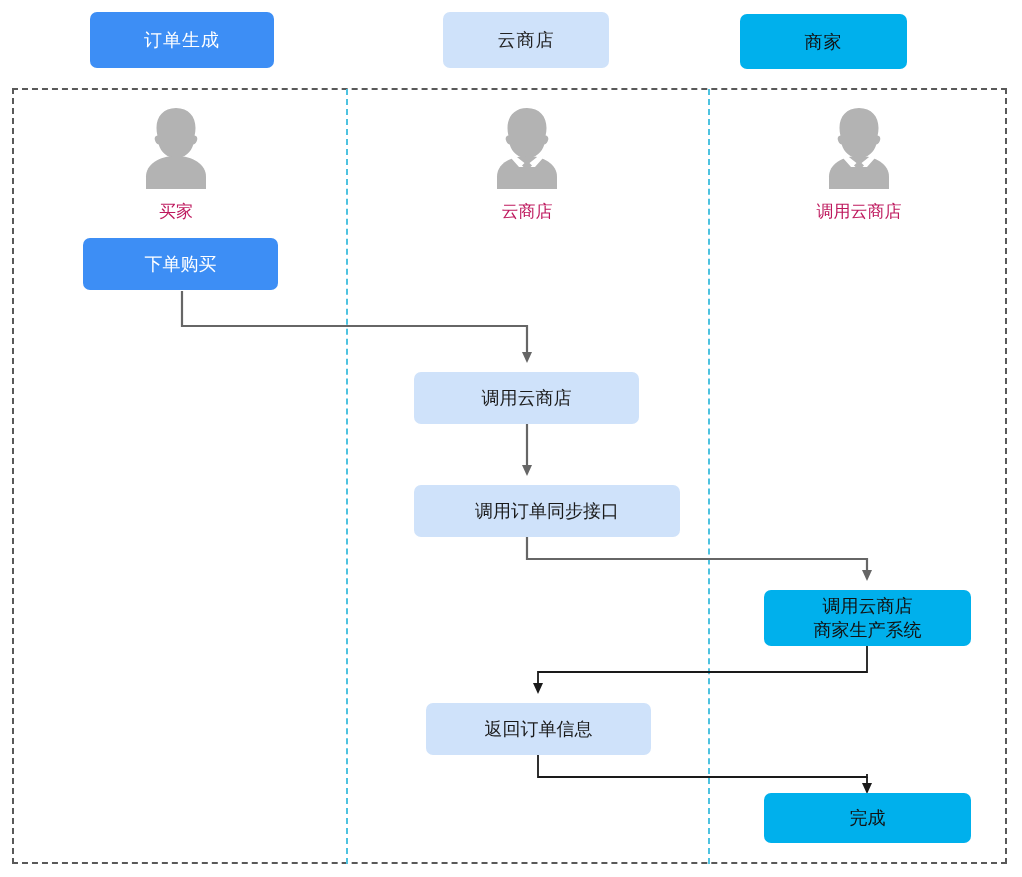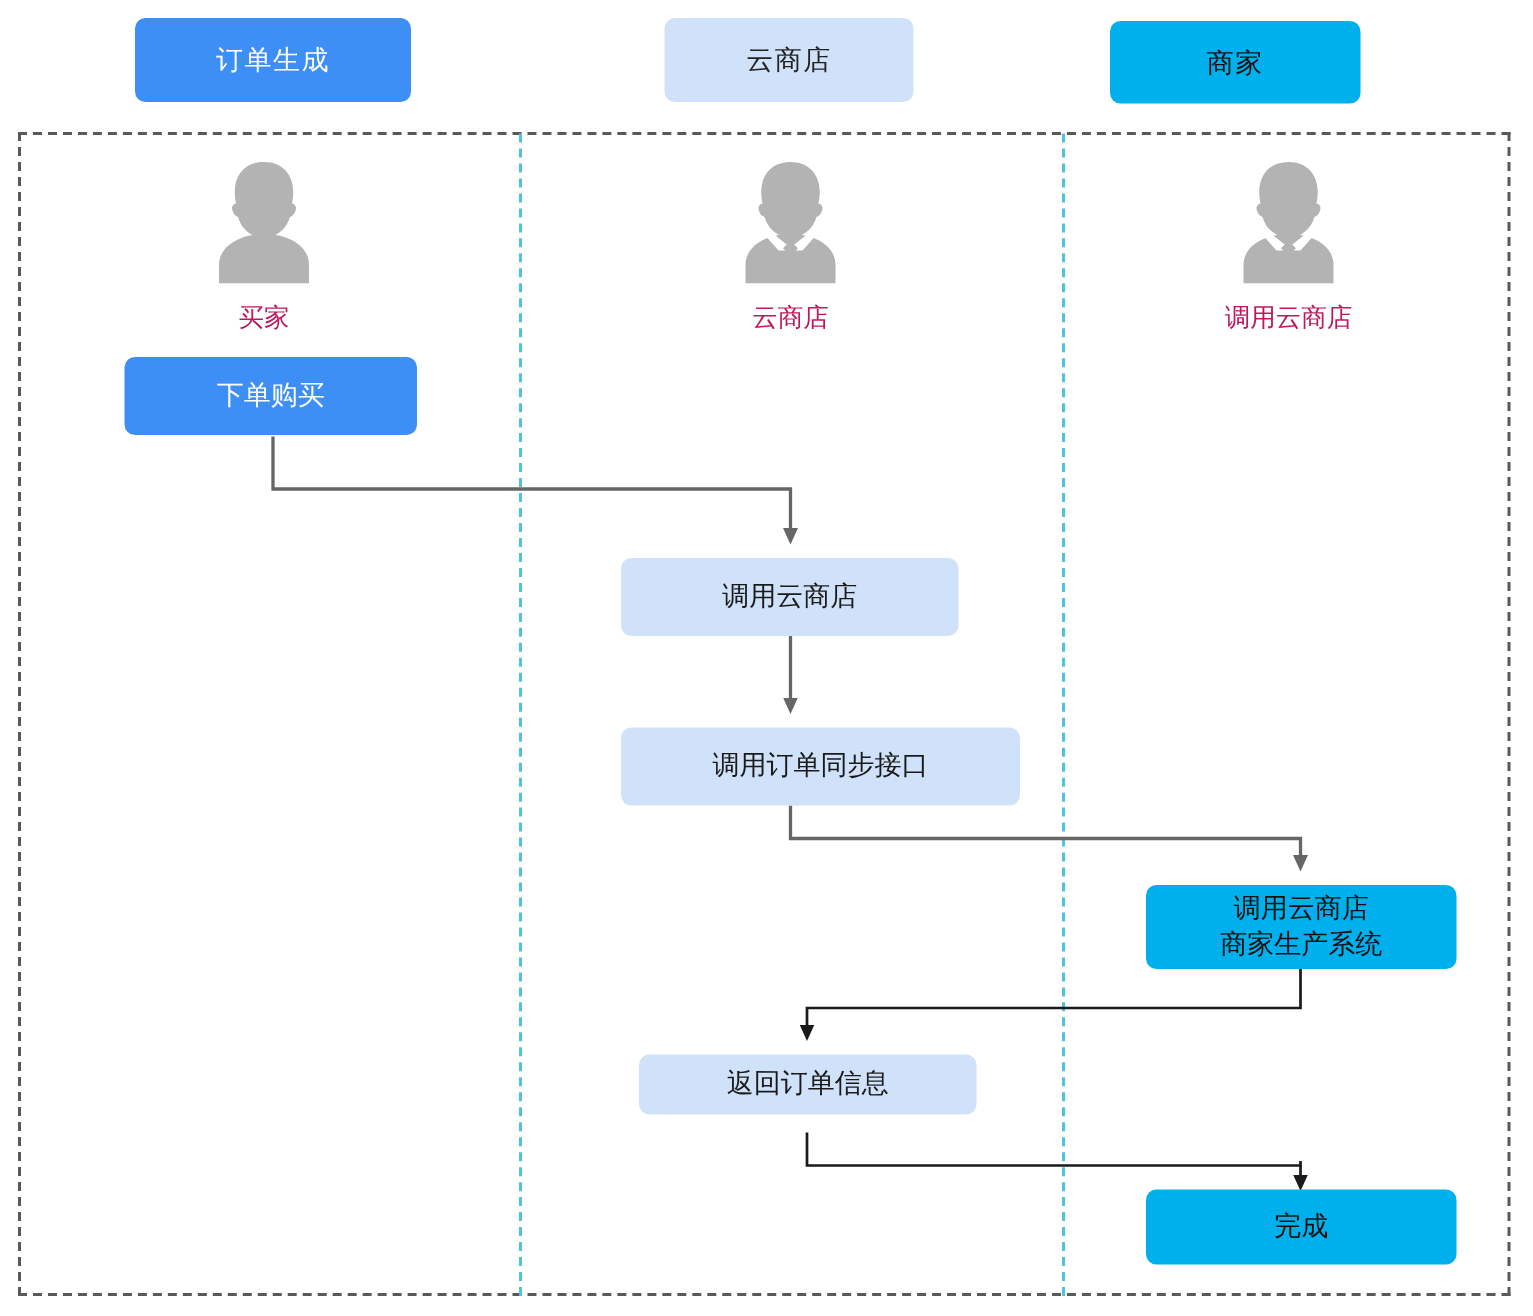--- a/index.html
+++ b/index.html
@@ -69,7 +69,7 @@
   #node-generate{left:414px;top:372px;width:225px;height:52px;}
   #node-syncapi{left:414px;top:485px;width:266px;height:52px;}
   #node-queryapi{left:764px;top:590px;width:207px;height:56px;}
-  #node-return{left:426px;top:703px;width:225px;height:40px;}
+  #node-return{left:426px;top:703px;width:225px;height:52px;}
   #node-done{left:764px;top:793px;width:207px;height:50px;}
 
   

